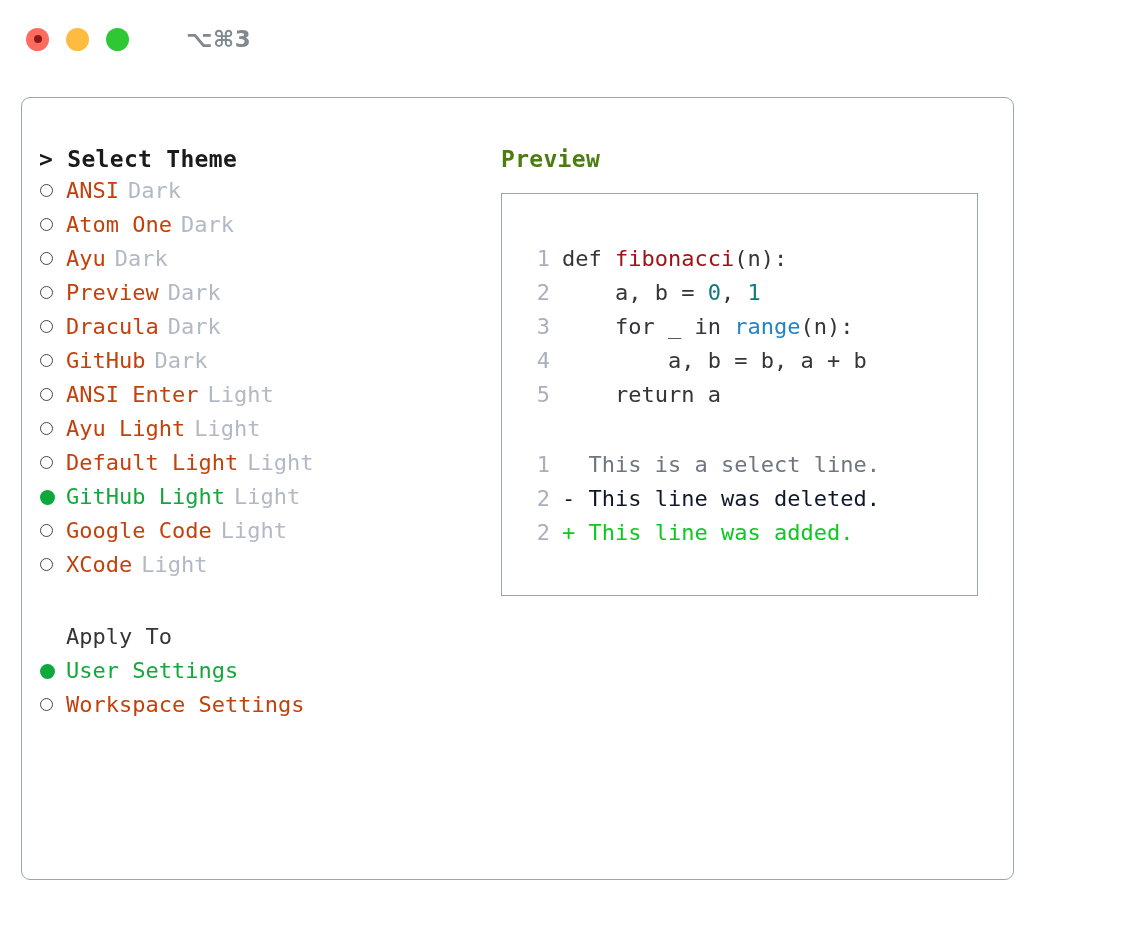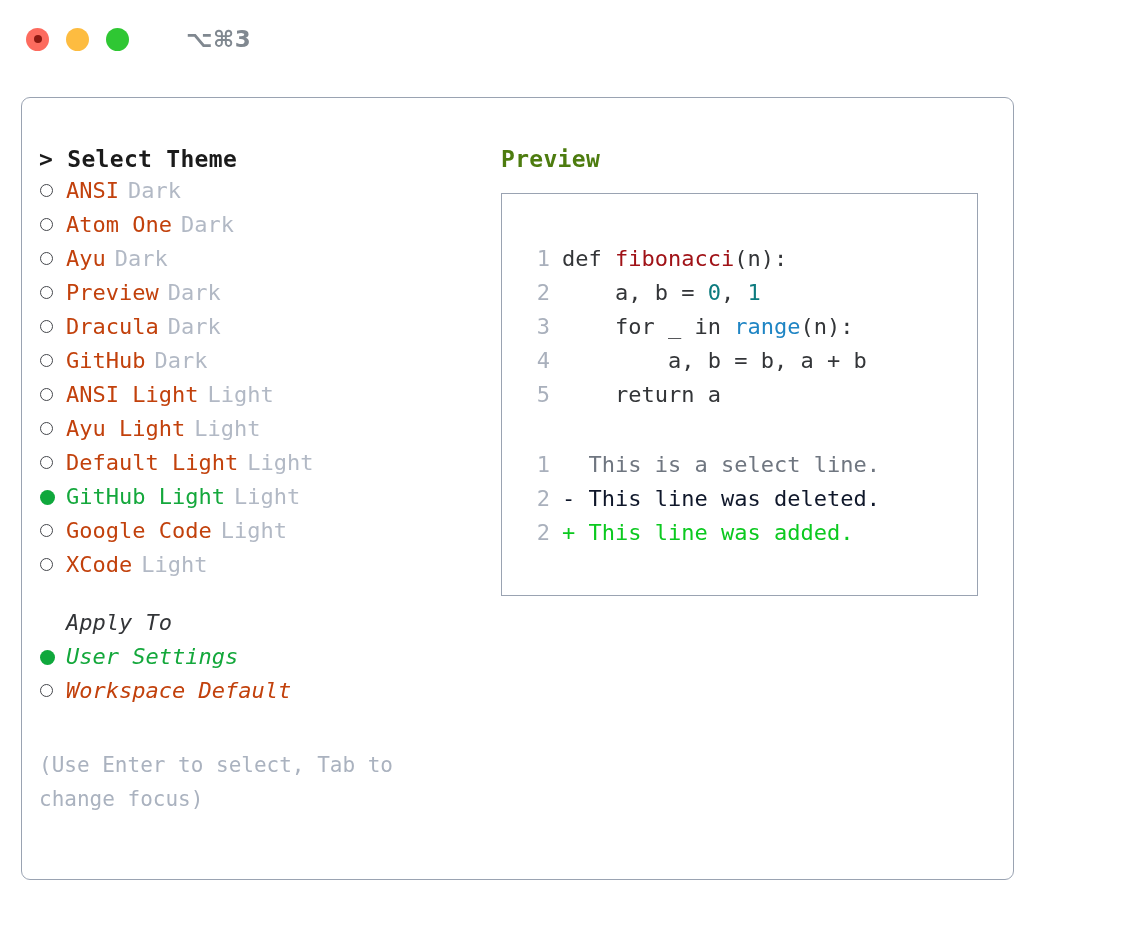--- a/index.html
+++ b/index.html
@@ -214,7 +214,7 @@
           <div class="opt-row"><span class="marker"><span class="radio-empty"></span></span><span class="opt-label">Preview</span><span class="opt-suffix">Dark</span></div>
           <div class="opt-row"><span class="marker"><span class="radio-empty"></span></span><span class="opt-label">Dracula</span><span class="opt-suffix">Dark</span></div>
           <div class="opt-row"><span class="marker"><span class="radio-empty"></span></span><span class="opt-label">GitHub</span><span class="opt-suffix">Dark</span></div>
-          <div class="opt-row"><span class="marker"><span class="radio-empty"></span></span><span class="opt-label">ANSI Light</span><span class="opt-suffix">Light</span></div>
+          <div class="opt-row"><span class="marker"><span class="radio-empty"></span></span><span class="opt-label">ANSI Enter</span><span class="opt-suffix">Light</span></div>
           <div class="opt-row"><span class="marker"><span class="radio-empty"></span></span><span class="opt-label">Ayu Light</span><span class="opt-suffix">Light</span></div>
           <div class="opt-row"><span class="marker"><span class="radio-empty"></span></span><span class="opt-label">Default Light</span><span class="opt-suffix">Light</span></div>
           <div class="opt-row"><span class="marker"><span class="radio-filled"></span></span><span class="opt-label selected">GitHub Light</span><span class="opt-suffix">Light</span></div>

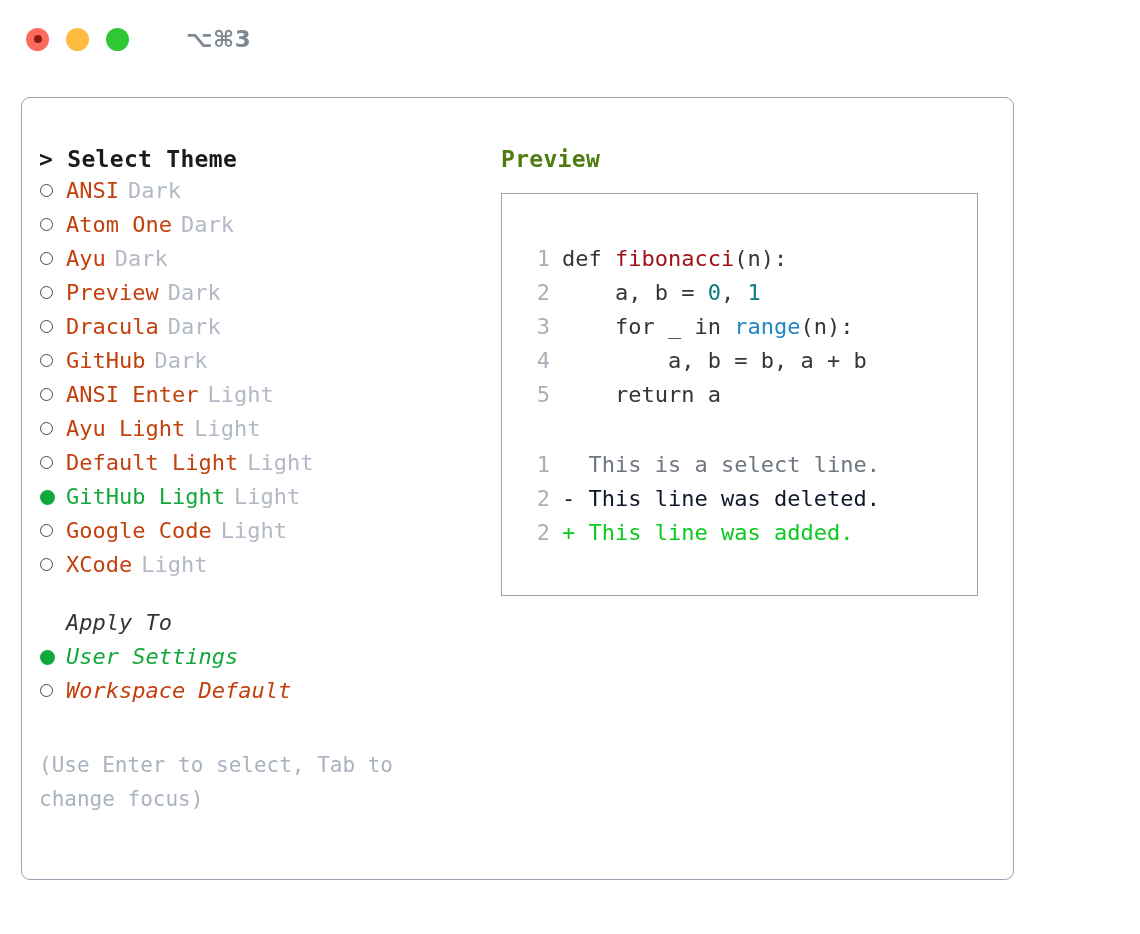--- a/index.html
+++ b/index.html
@@ -126,7 +126,7 @@
   .opt-label.selected { color: #14a83c; }
   .opt-suffix { color: #b2b9c5; margin-left: 9px; }
 
-  #apply-block { margin-top: 24px; font-style: italic; }
+  #apply-block { margin-top: 38px; }
   #apply-heading {
     font-size: 22px;
     color: #333538;

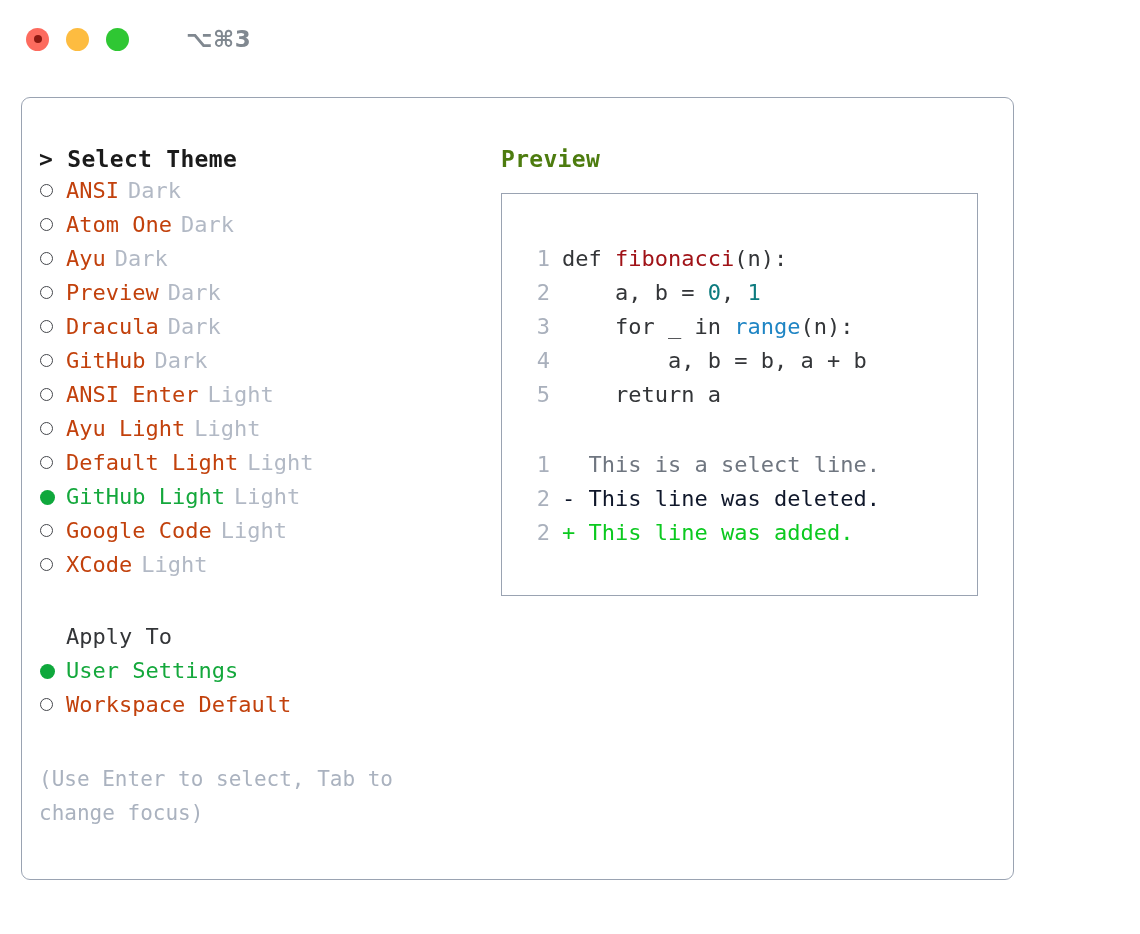--- a/index.html
+++ b/index.html
@@ -226,7 +226,7 @@
         <div id="apply-heading">Apply To</div>
         <div id="apply-options">
             <div class="opt-row"><span class="marker"><span class="radio-filled"></span></span><span class="opt-label selected">User Settings</span></div>
-            <div class="opt-row"><span class="marker"><span class="radio-empty"></span></span><span class="opt-label">Workspace Default</span></div>
+            <div class="opt-row"><span class="marker"><span class="radio-empty"></span></span><span class="opt-label">Workspace Settings</span></div>
           </div>
       </div>
 

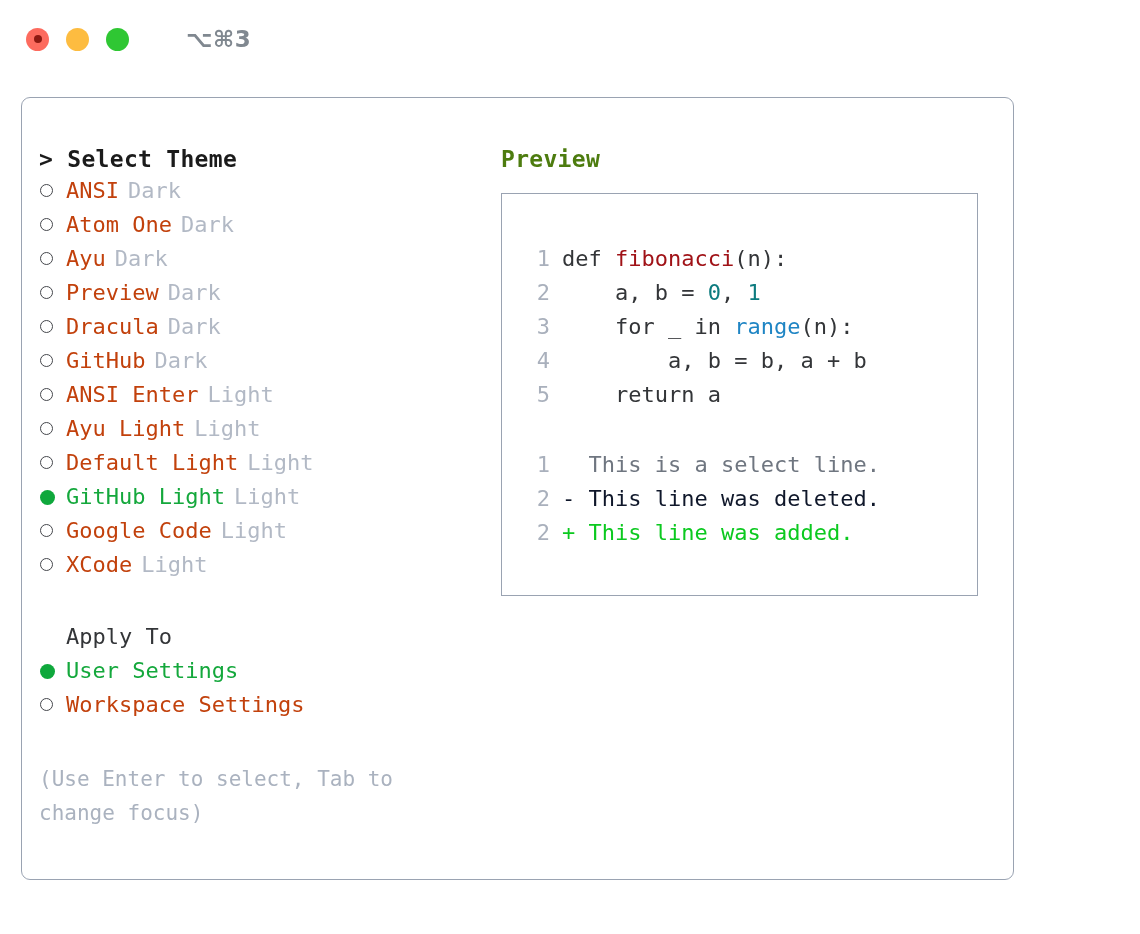--- a/index.html
+++ b/index.html
@@ -230,7 +230,6 @@
           </div>
       </div>
 
-      <div id="hint">(Use Enter to select, Tab to change focus)</div>
     </div>
 
     <div id="right-col">

